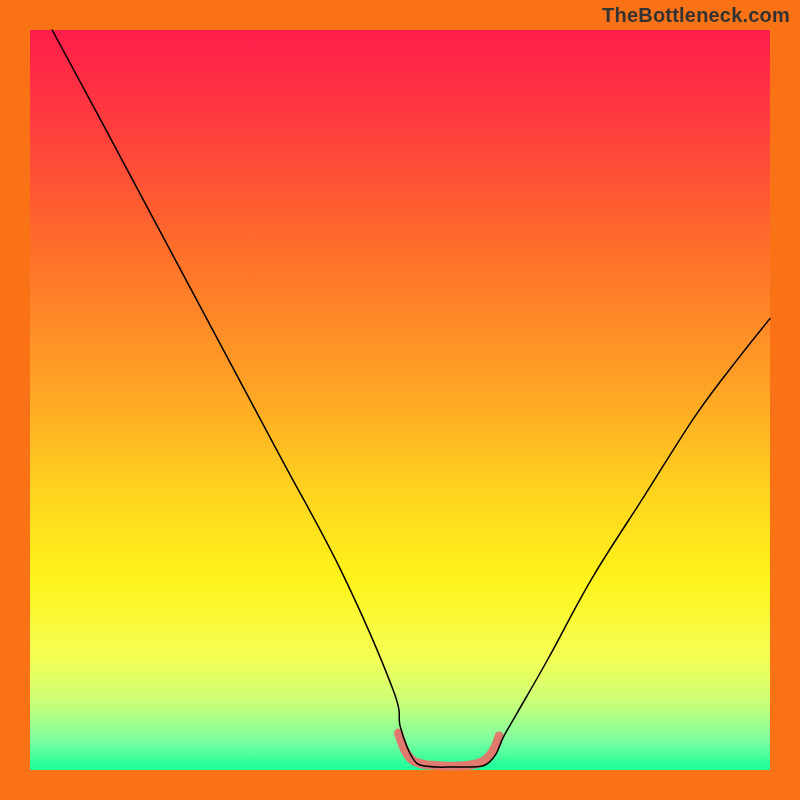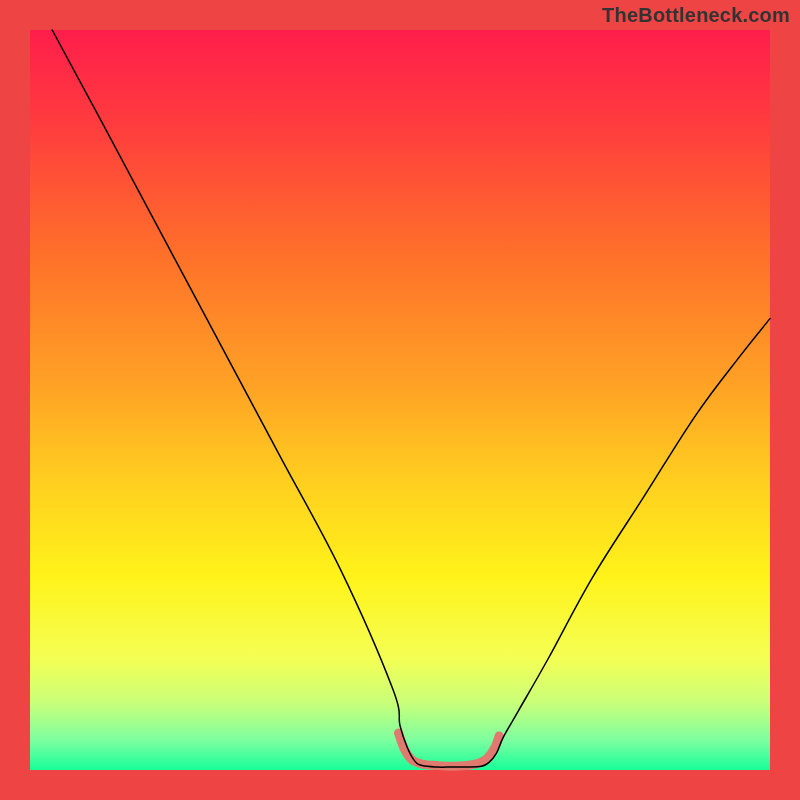--- a/index.html
+++ b/index.html
@@ -15,7 +15,7 @@
     position: relative;
     width: 800px;
     height: 800px;
-    background: #ef4444;
+    background: #f97316;
   }
   .watermark {
     position: absolute;

